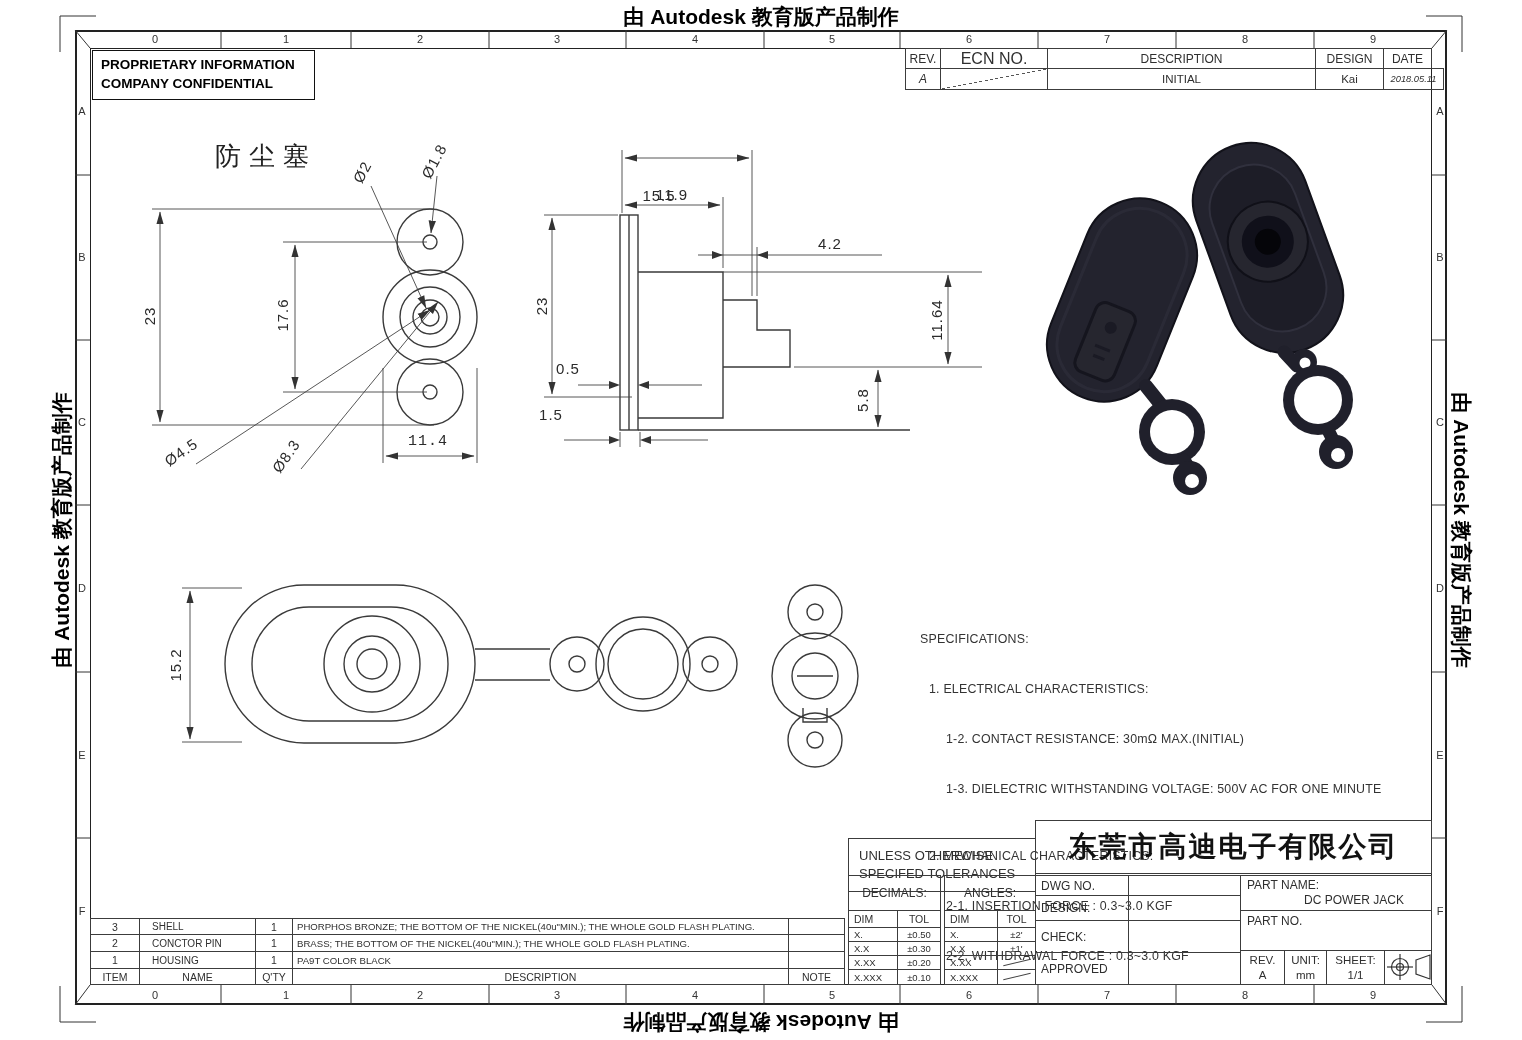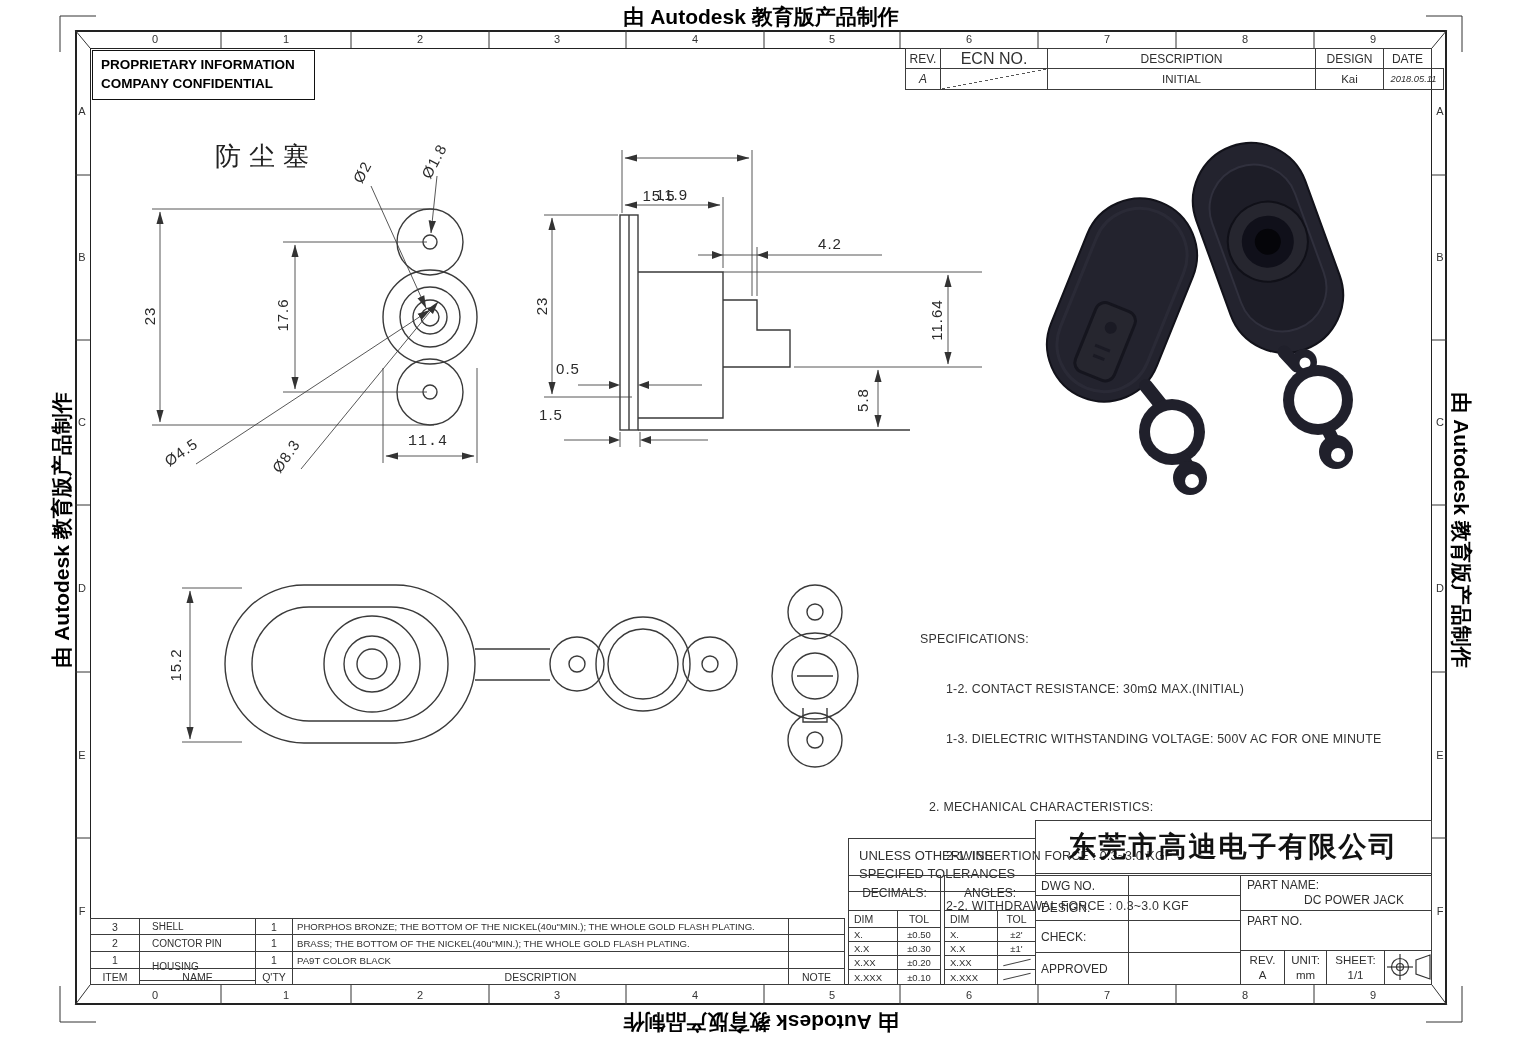--- a/index.html
+++ b/index.html
@@ -264,6 +264,7 @@
 
   <div class="specs">
     <div class="sl0">SPECIFICATIONS:</div>
+    <div class="sl1">1. ELECTRICAL CHARACTERISTICS:</div>
     <div class="sl2">1-2. CONTACT RESISTANCE: 30mΩ MAX.(INITIAL)</div>
     <div class="sl2">1-3. DIELECTRIC WITHSTANDING VOLTAGE: 500V AC FOR ONE MINUTE</div>
     <div class="sl1 sgap">2. MECHANICAL CHARACTERISTICS:</div>

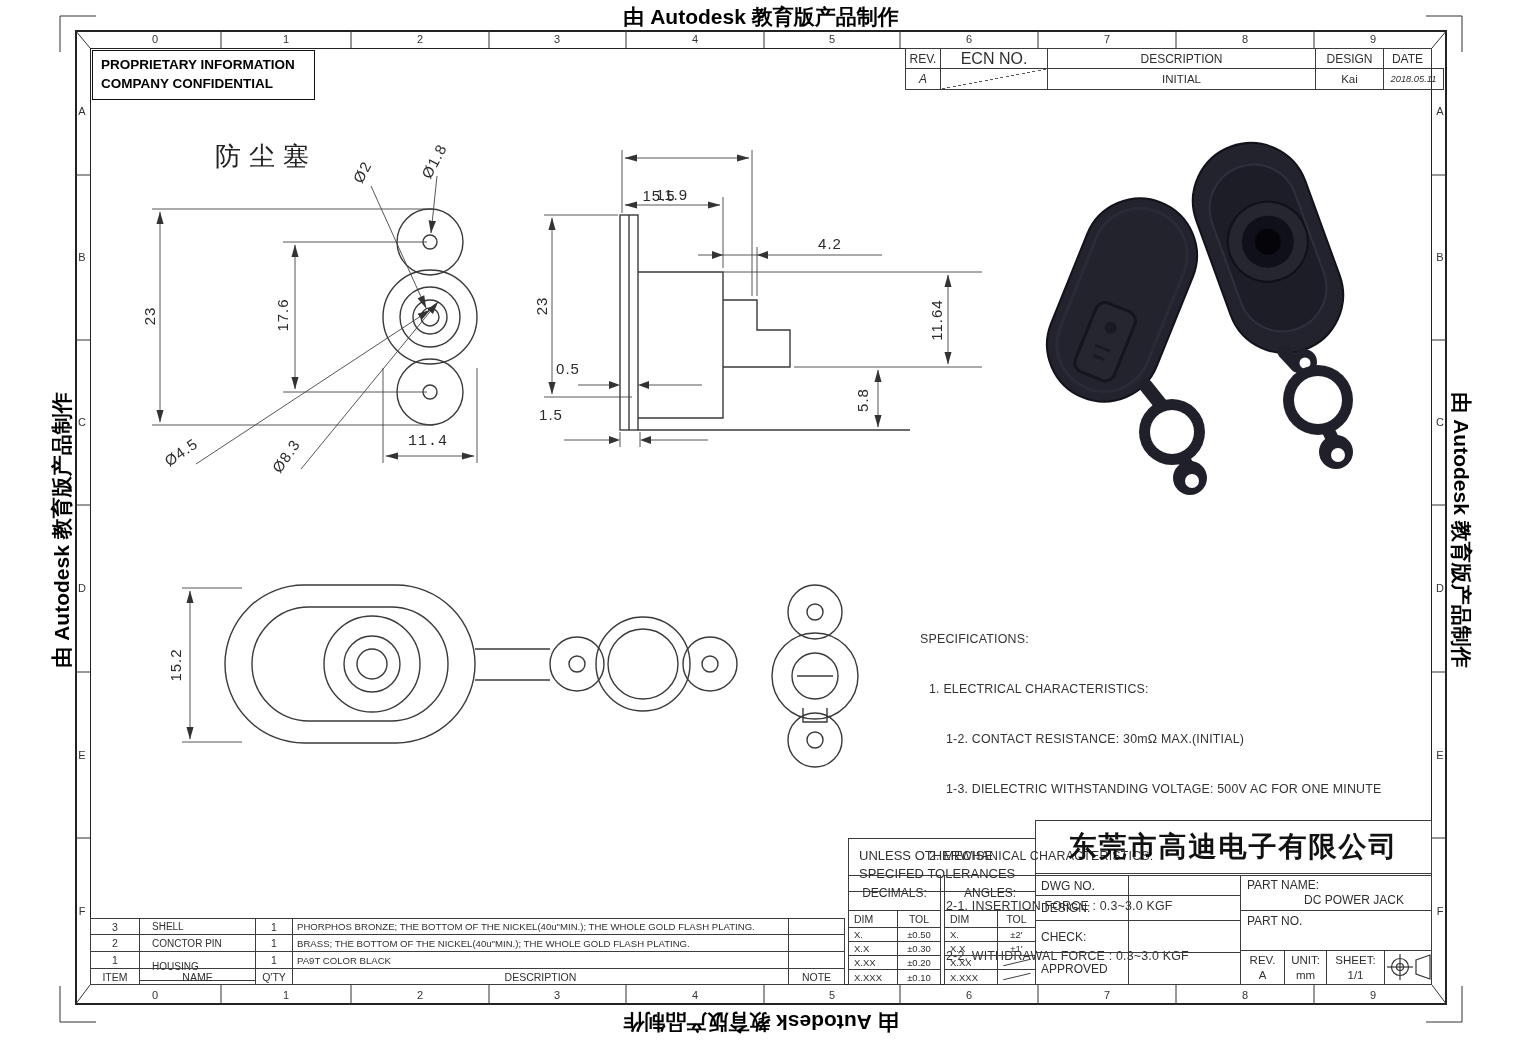--- a/index.html
+++ b/index.html
@@ -289,7 +289,7 @@
     <div class="c" style="left:788px;top:934px;width:57px;height:18px;"></div>
 
     <div class="c" style="left:90px;top:951px;width:50px;height:18px;font-size:10.5px;">1</div>
-    <div class="c cl" style="left:139px;top:951px;width:117px;height:30px;font-size:10px;padding-left:12px;">HOUSING</div>
+    <div class="c cl" style="left:139px;top:951px;width:117px;height:18px;font-size:10px;padding-left:12px;">HOUSING</div>
     <div class="c" style="left:255px;top:951px;width:38px;height:18px;font-size:10.5px;">1</div>
     <div class="c cl" style="left:292px;top:951px;width:497px;height:18px;font-size:9.6px;padding-left:4px;">PA9T    COLOR  BLACK</div>
     <div class="c" style="left:788px;top:951px;width:57px;height:18px;"></div>

